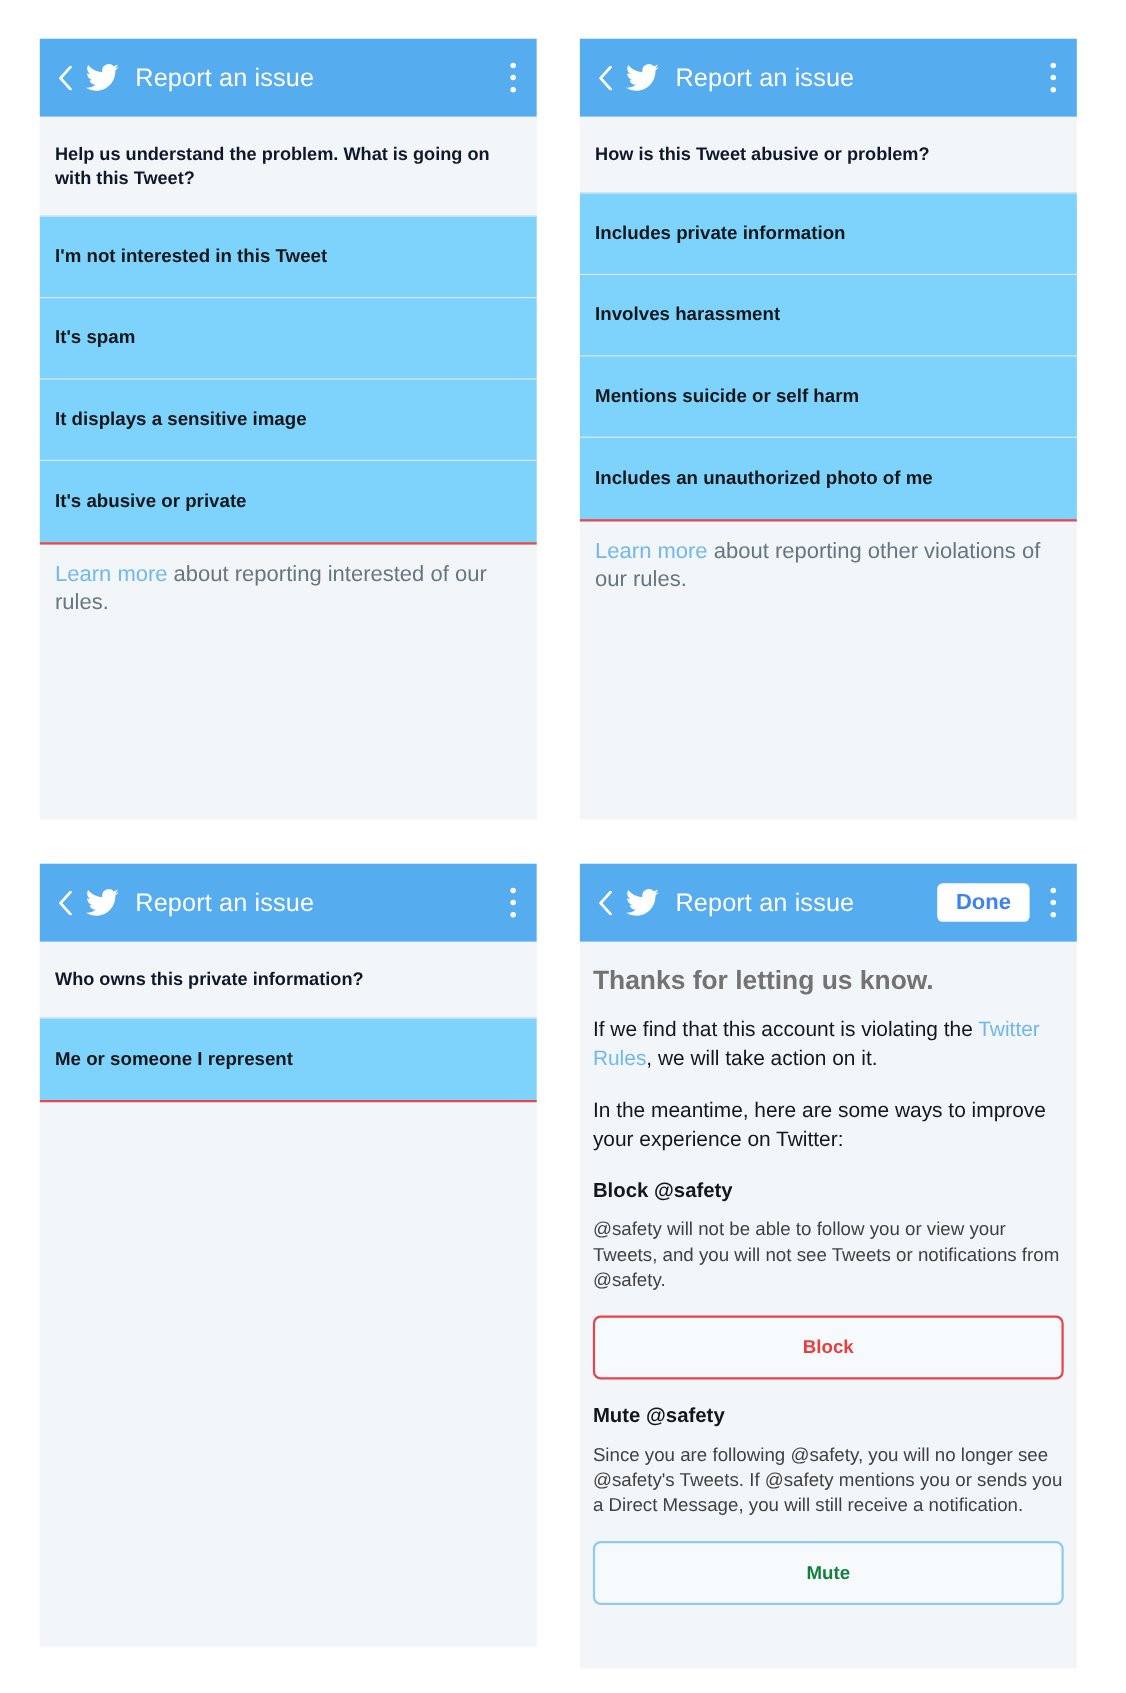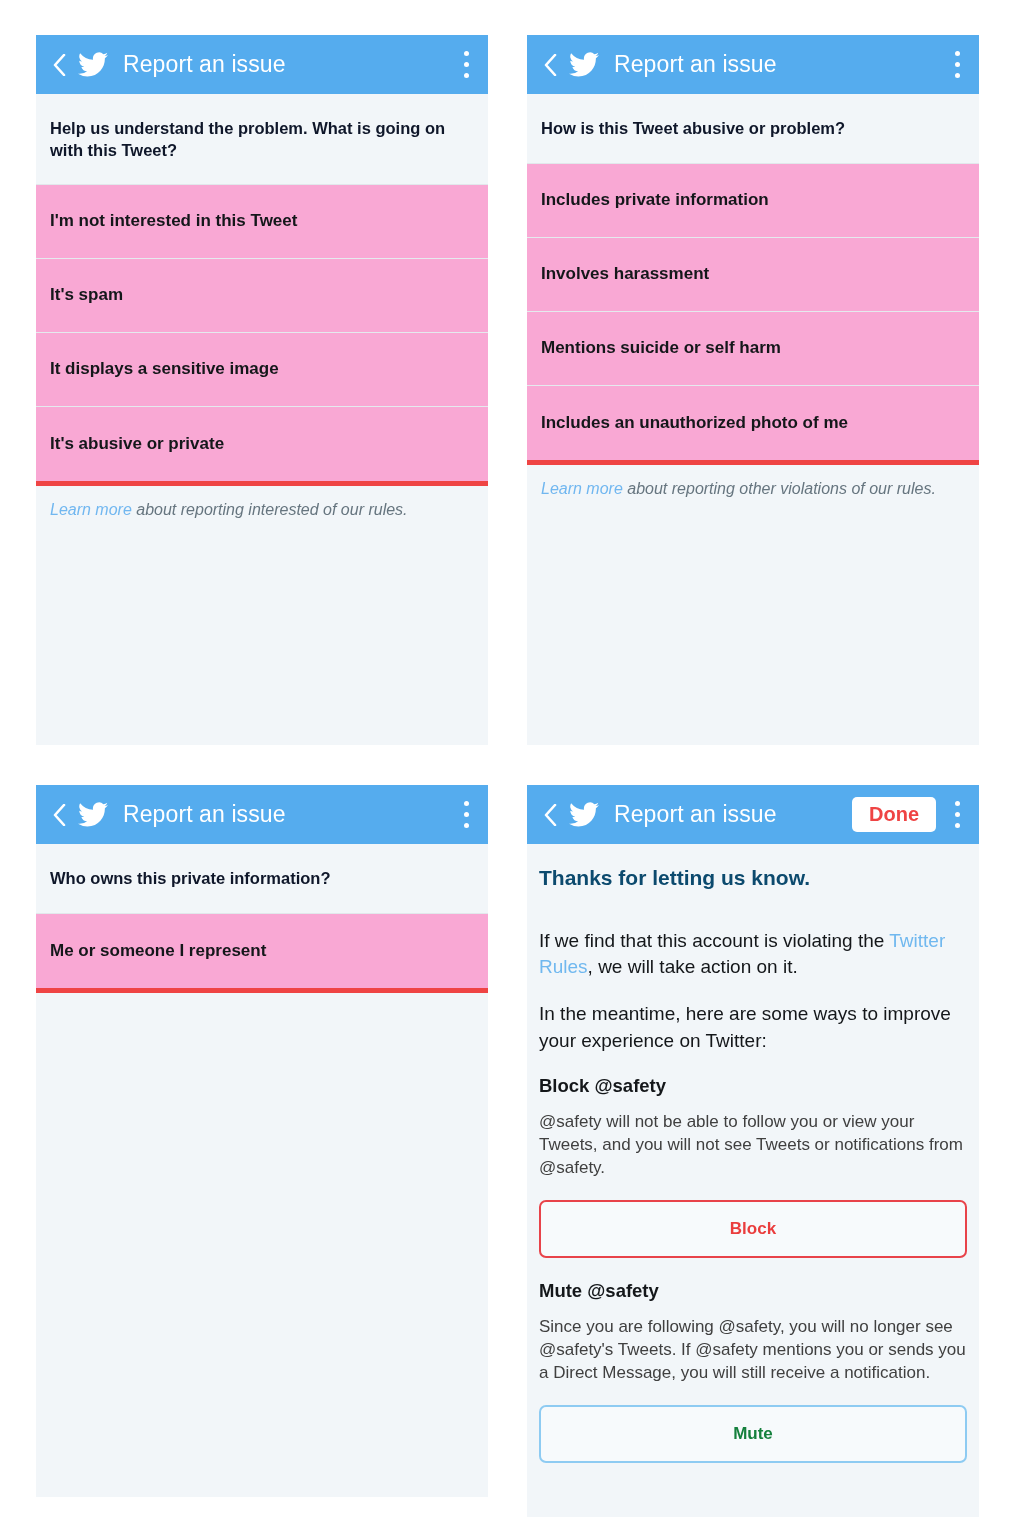--- a/index.html
+++ b/index.html
@@ -35,7 +35,7 @@
 
   
   .appbar {
-    height: 59px;
+    height: 71px;
     background: #55acee;
     display: flex;
     align-items: center;

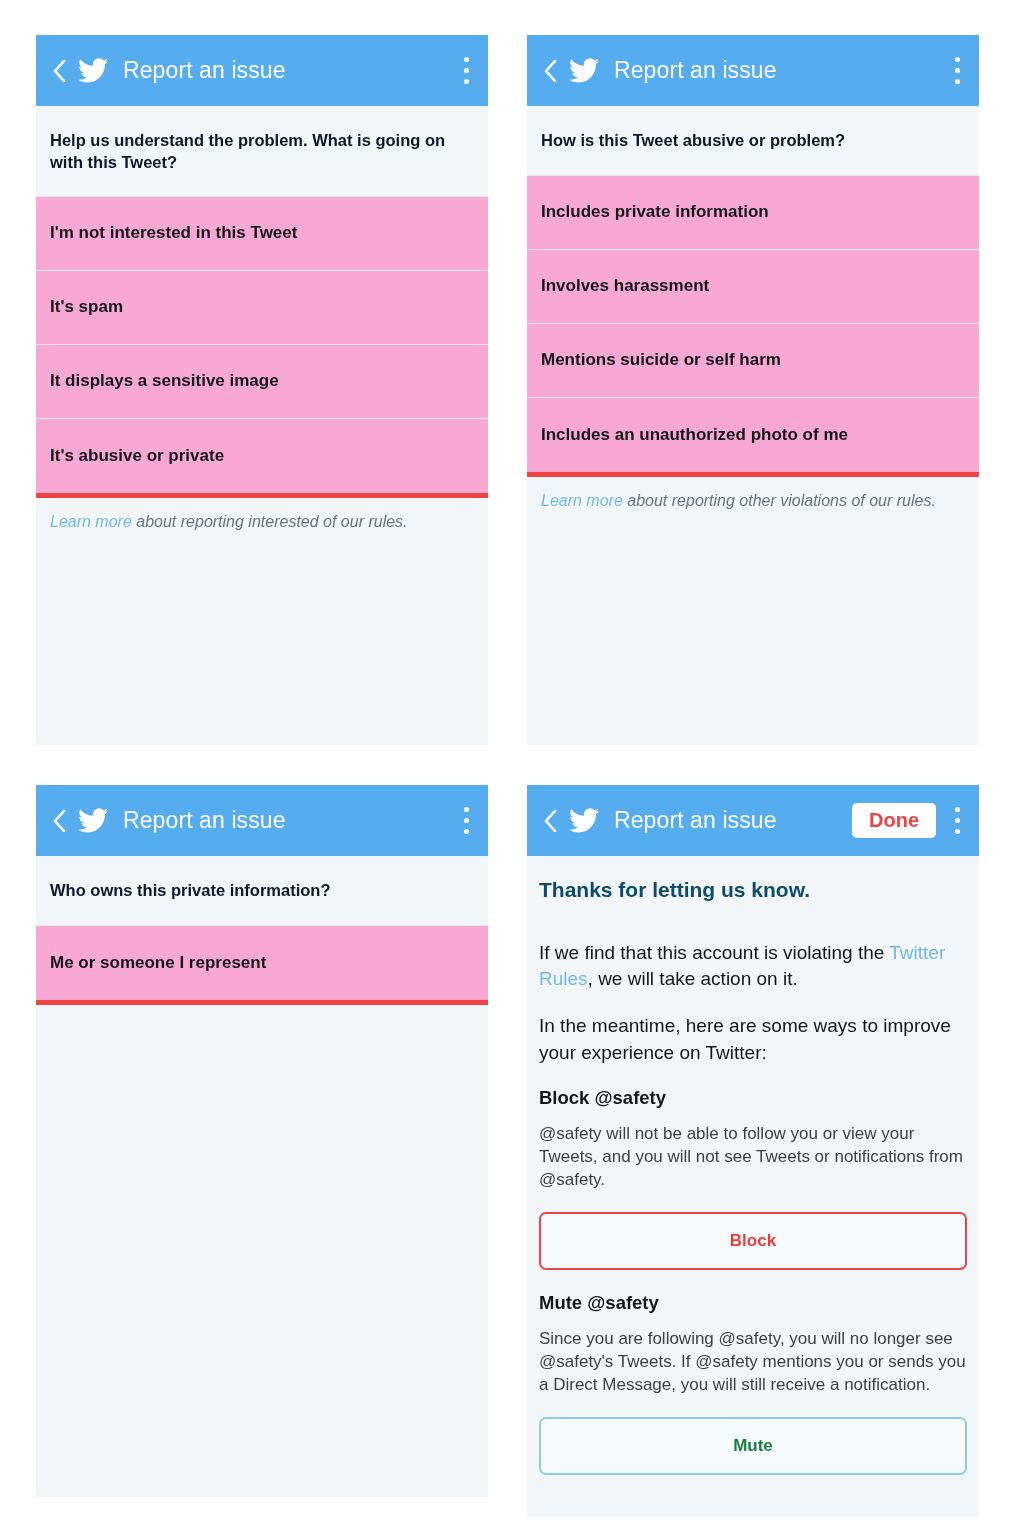--- a/index.html
+++ b/index.html
@@ -115,9 +115,9 @@
 
   
   .option-list {
-    background: #f9a8d4;
+    background: #7dd3fc;
     border-top: 1px solid #e2e8ec;
-    border-bottom: 5px solid #ef4444;
+    border-bottom: 2px solid #ef4444;
   }
   .option-row {
     height: 74px;

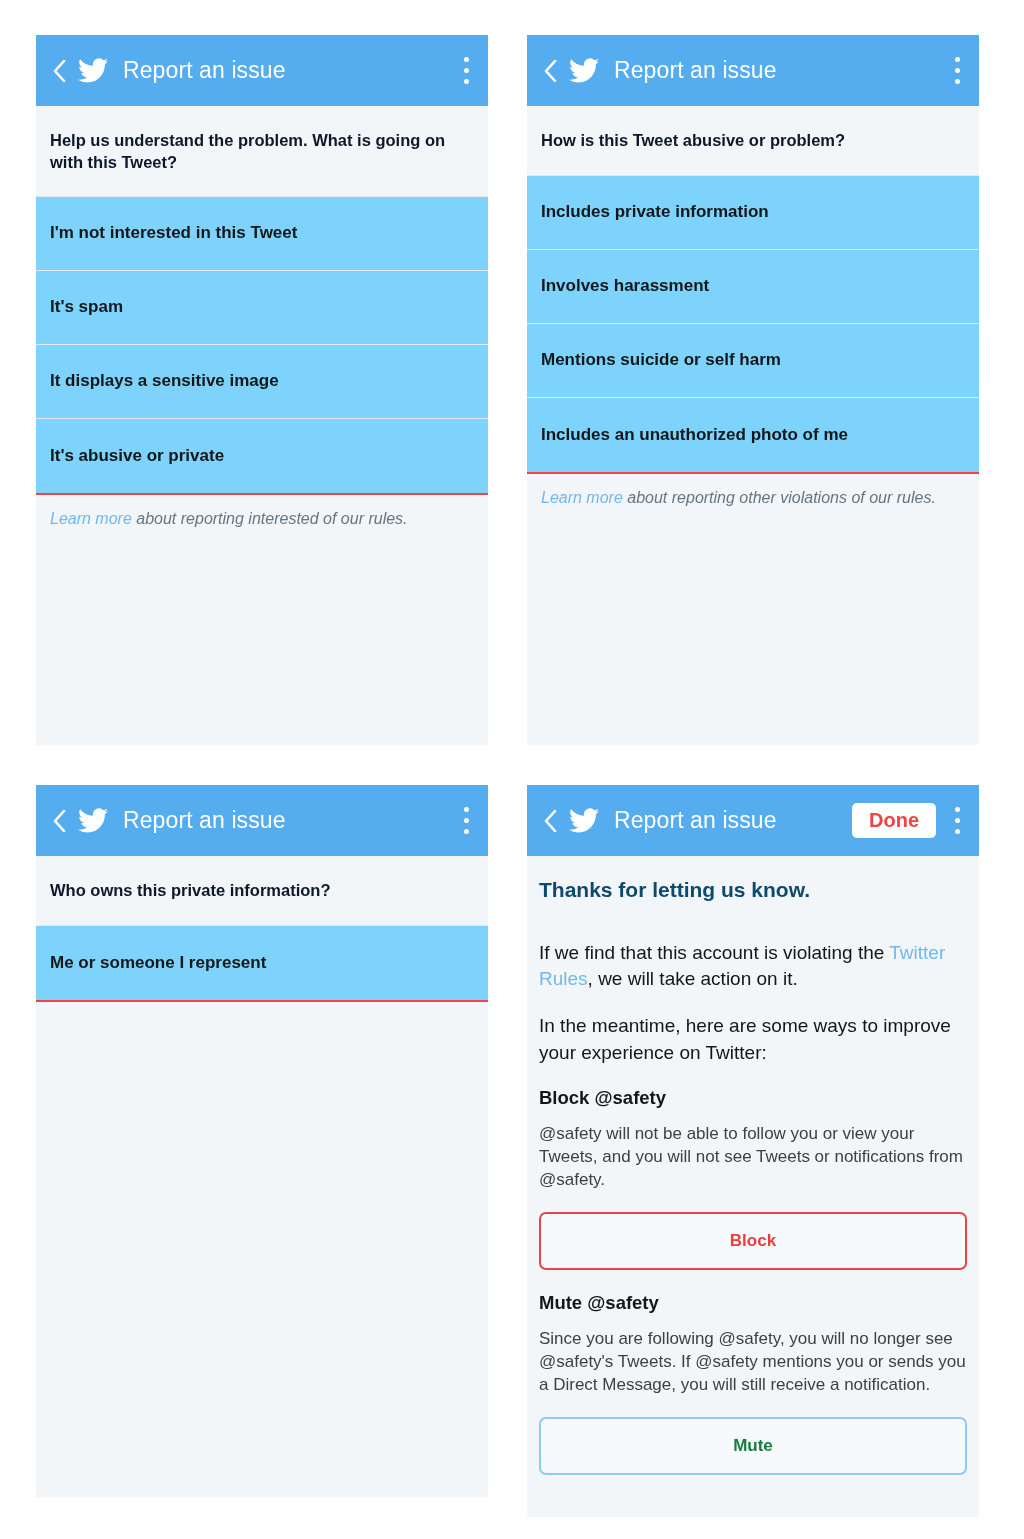--- a/index.html
+++ b/index.html
@@ -136,10 +136,9 @@
   
   .footer-note {
     padding: 14px 14px 0 14px;
-    font-size: 16px;
+    font-size: 20px;
     color: #66757f;
     line-height: 1.3;
-    font-style: italic;
   }
   .footer-note .link {
     color: #71b7f0;

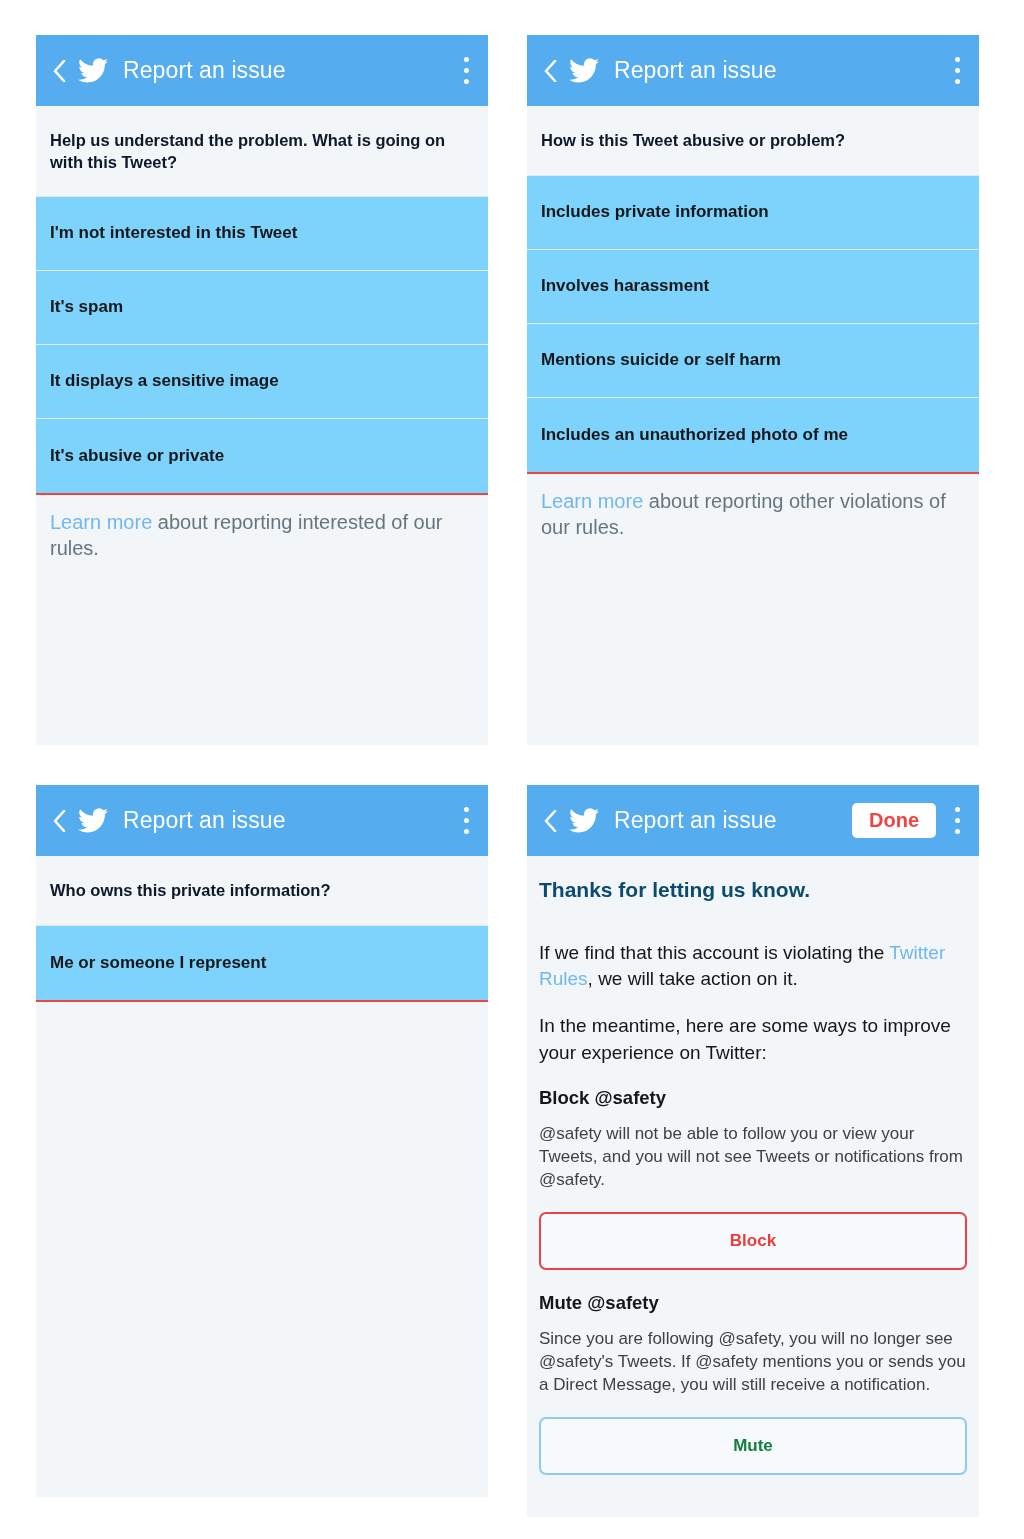--- a/index.html
+++ b/index.html
@@ -72,7 +72,7 @@
   .appbar-spacer { flex: 1 1 auto; }
   .done-btn {
     background: #ffffff;
-    color: #ef4444;
+    color: #3b82f6;
     font-size: 20px;
     font-weight: bold;
     border: none;

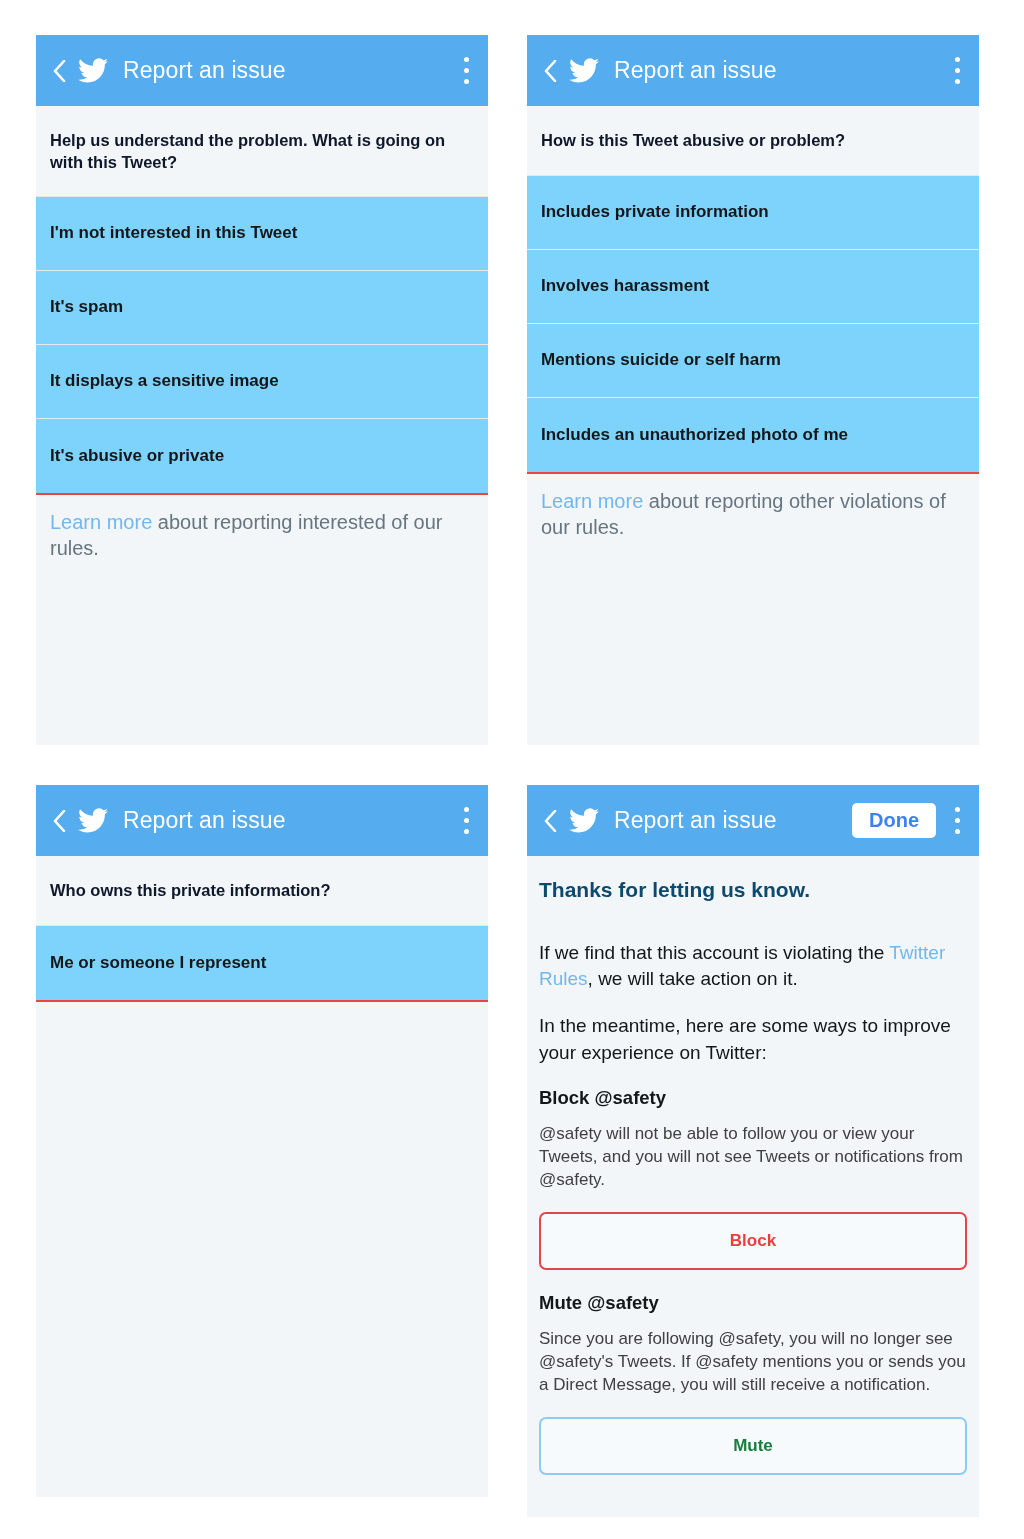--- a/index.html
+++ b/index.html
@@ -151,10 +151,10 @@
     box-sizing: border-box;
   }
   .thanks-title {
-    font-size: 21px;
-    font-weight: bold;
-    color: #0c4a6e;
-    margin-bottom: 38px;
+    font-size: 24px;
+    font-weight: bold;
+    color: #737373;
+    margin-bottom: 18px;
   }
   .thanks-para {
     font-size: 19px;

